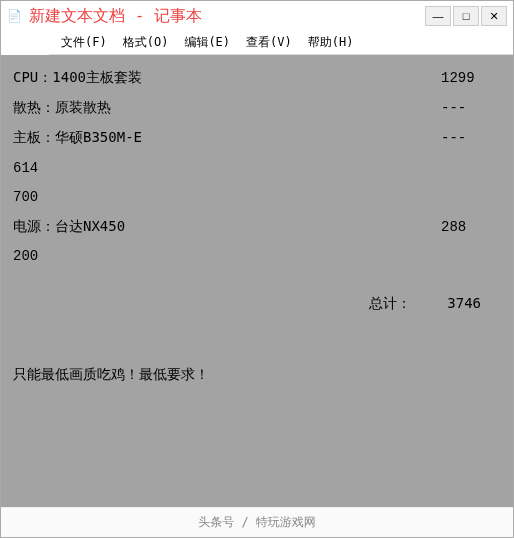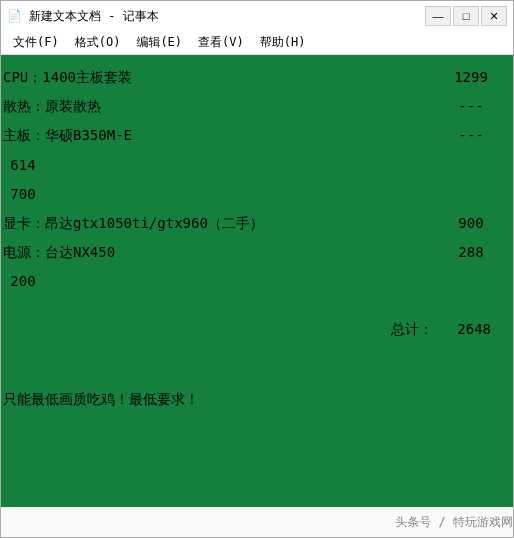--- a/index.html
+++ b/index.html
@@ -52,8 +52,8 @@
     }
 
     .title-text {
-      font-size: 12px;
-      color: #000000;
+      font-size: 16px;
+      color: #ef4444;
     }
 
     .title-bar-controls {

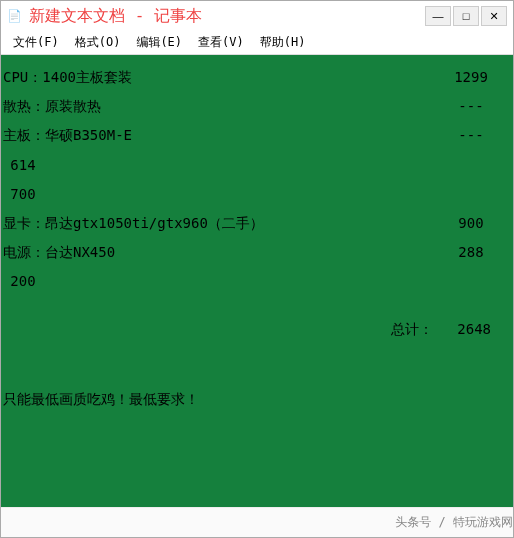--- a/index.html
+++ b/index.html
@@ -81,6 +81,7 @@
       border-bottom: 1px solid #ddd;
       height: 24px;
       align-items: center;
+      margin-left: 48px;
     }
 
     .menu-item {

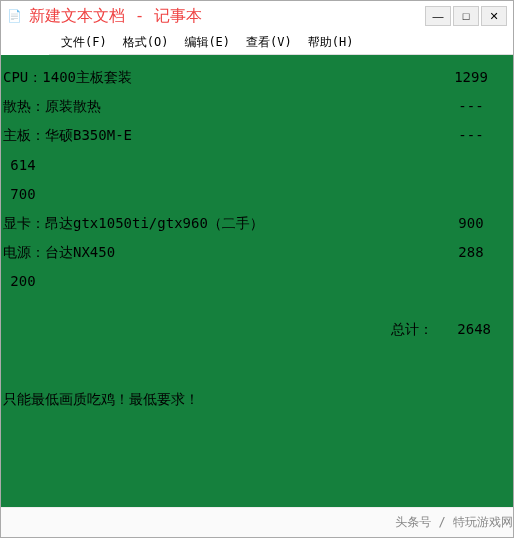--- a/index.html
+++ b/index.html
@@ -94,9 +94,9 @@
 
     .content-area {
       flex: 1;
-      padding: 8px 2px;
+      padding: 8px 12px;
       overflow-y: auto;
-      background: #15803d;
+      background: #a3a3a3;
       font-size: 14px;
       line-height: 1.8;
       color: #000;

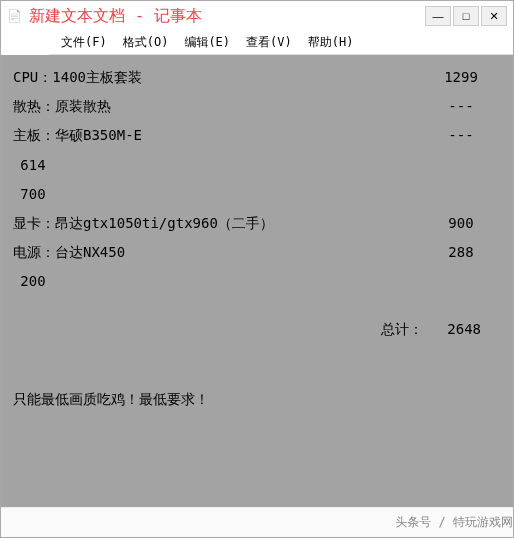--- a/index.html
+++ b/index.html
@@ -120,9 +120,10 @@
 
     .pc-price {
       min-width: 60px;
-      text-align: center;
+      text-align: left;
       color: #000;
       padding-right: 20px;
+      font-family: Liberation Mono, monospace;
     }
 
     .spacer {

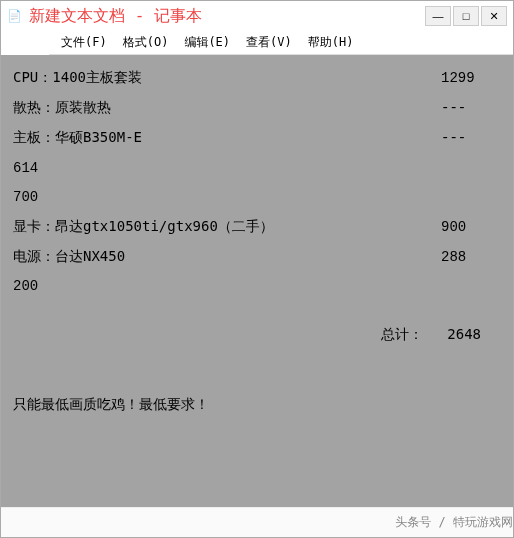--- a/index.html
+++ b/index.html
@@ -227,10 +227,6 @@
         <span class="pc-price">700</span>
       </div>
 
-      <div class="pc-row">
-        <span class="pc-label">显卡：昂达gtx1050ti/gtx960（二手）</span>
-        <span class="pc-price">900</span>
-      </div>
 
       <div class="pc-row">
         <span class="pc-label">电源：台达NX450</span>

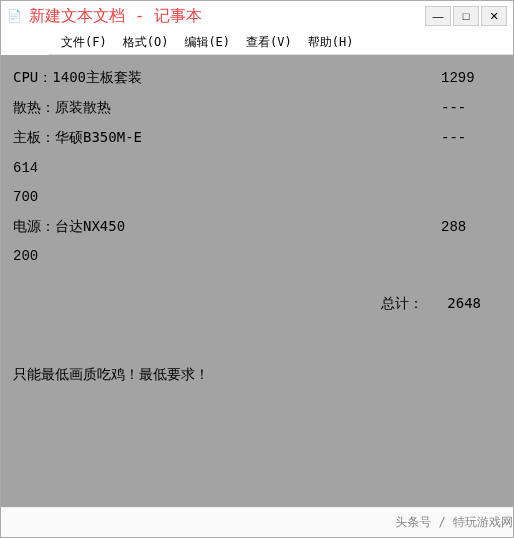--- a/index.html
+++ b/index.html
@@ -136,7 +136,7 @@
       align-items: baseline;
       padding: 4px 0;
       padding-right: 20px;
-      gap: 8px;
+      gap: 20px;
     }
 
     .total-label {

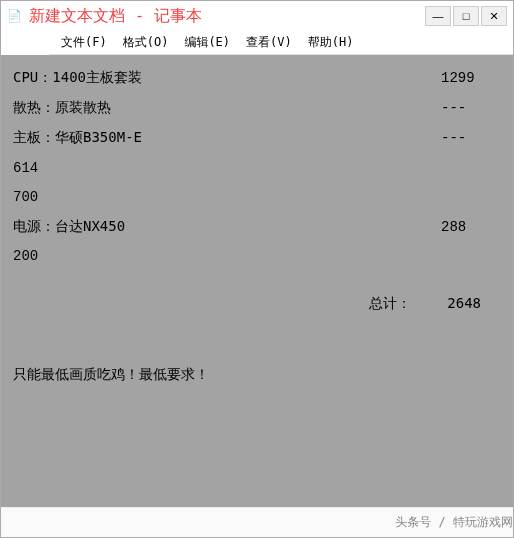--- a/index.html
+++ b/index.html
@@ -242,7 +242,7 @@
 
     <div class="total-row">
       <span class="total-label">总计：</span>
-      <span class="total-value">2648</span>
+      <span class="total-value">3746</span>
     </div>
 
     <div class="spacer"></div>

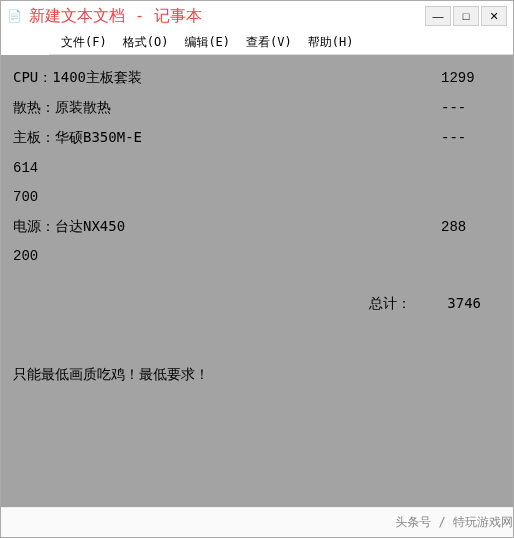--- a/index.html
+++ b/index.html
@@ -156,7 +156,7 @@
     }
 
     .watermark {
-      text-align: right;
+      text-align: center;
       padding: 6px 0;
       font-size: 12px;
       color: #888;

